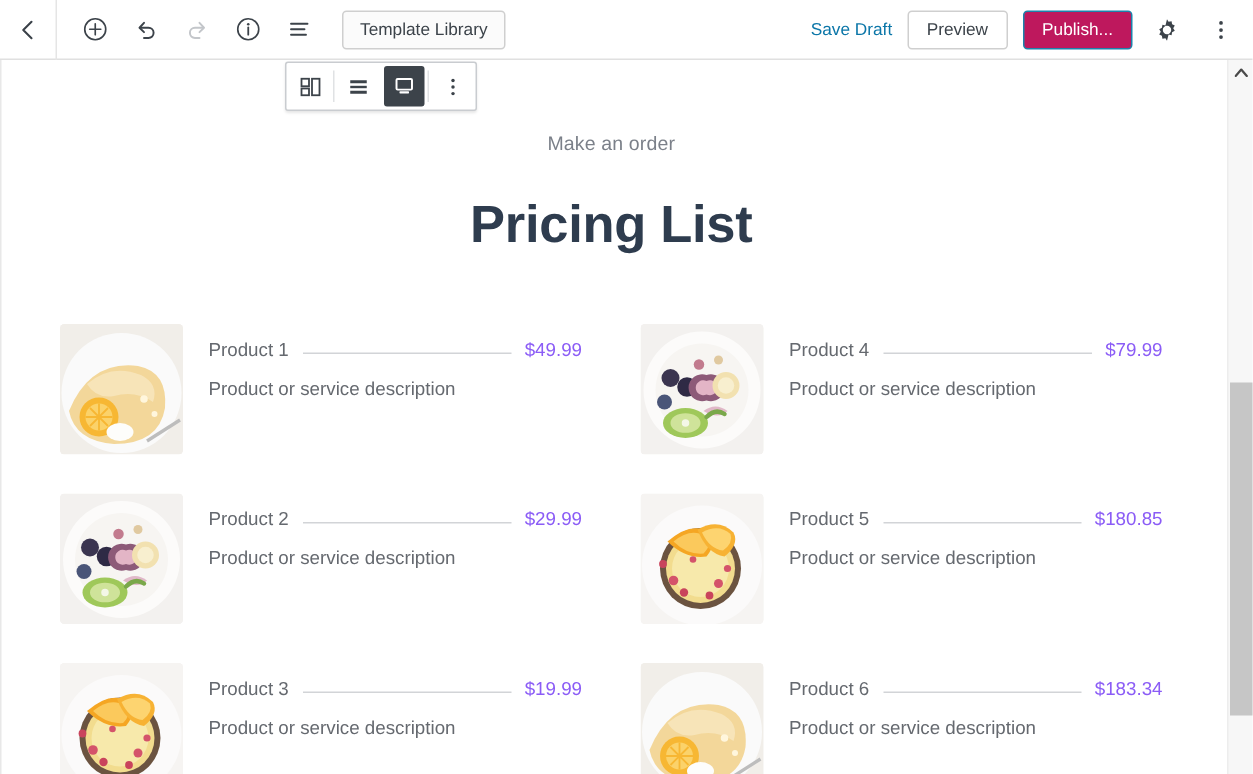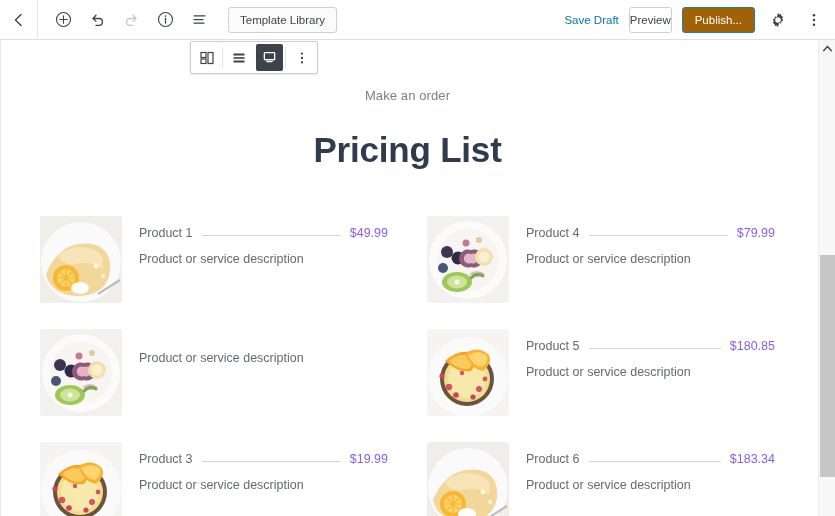--- a/index.html
+++ b/index.html
@@ -51,7 +51,7 @@
     text-decoration: none;
   }
   .preview-btn {
-    height: 26px; padding: 0 0;
+    height: 26px; padding: 0 12px;
     display: flex; align-items: center;
     border: 1px solid #cfcfcf; border-radius: 3px;
     background: #ffffff;

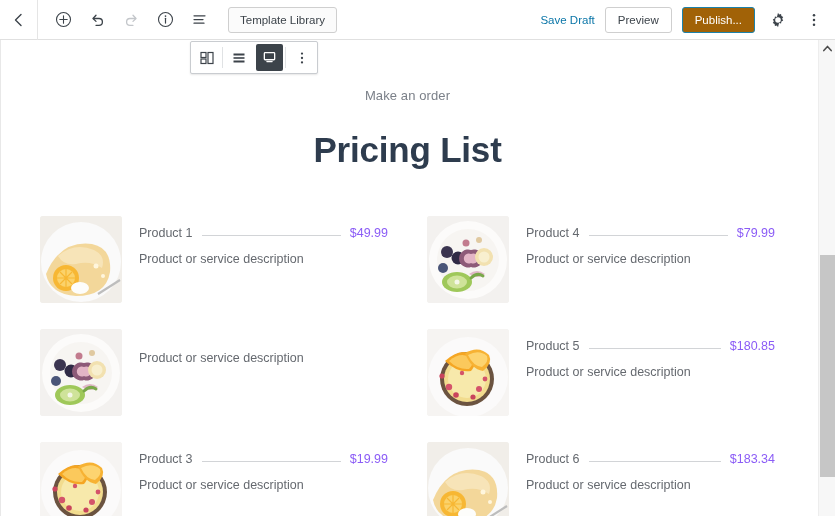--- a/index.html
+++ b/index.html
@@ -61,7 +61,7 @@
     height: 26px; padding: 0 12px;
     display: flex; align-items: center;
     border: 1px solid #1b82ab; border-radius: 3px;
-    background: #a16207; color: #ffffff;
+    background: #be185d; color: #ffffff;
     font-size: 11.5px; cursor: pointer;
   }
   .tb-gear, .tb-kebab {

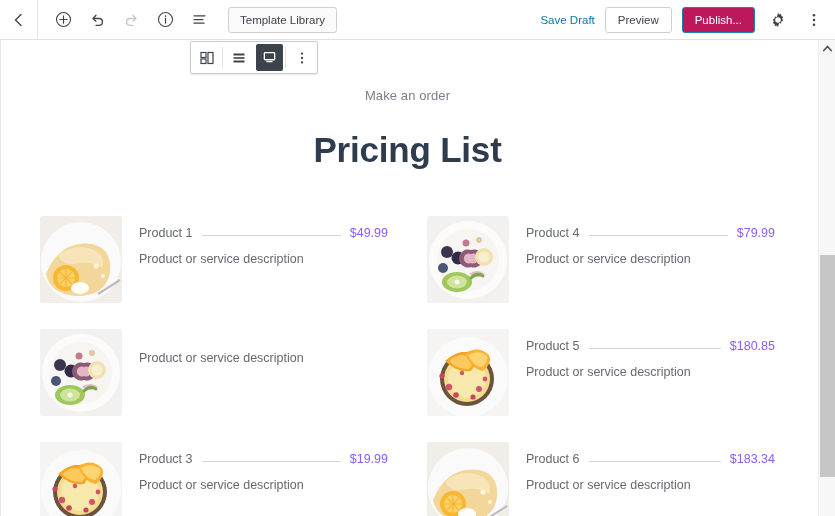--- a/index.html
+++ b/index.html
@@ -392,6 +392,11 @@
           </svg>
         </div>
         <div class="item-body">
+          <div class="item-top">
+            <span class="item-name">Product 2</span>
+            <span class="leader"></span>
+            <span class="item-price">$29.99</span>
+          </div>
           <div class="item-desc">Product or service description</div>
         </div>
       </div>

